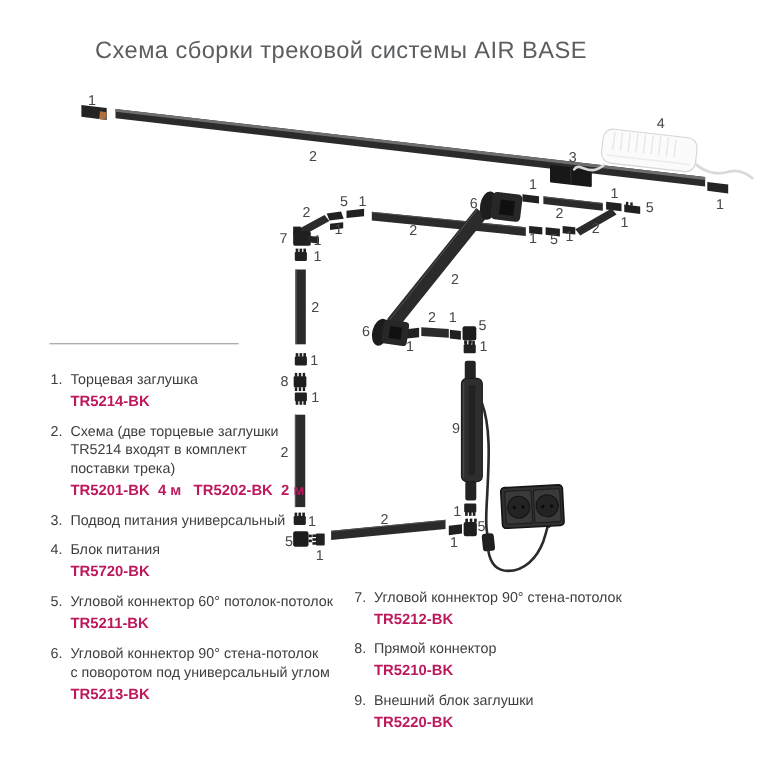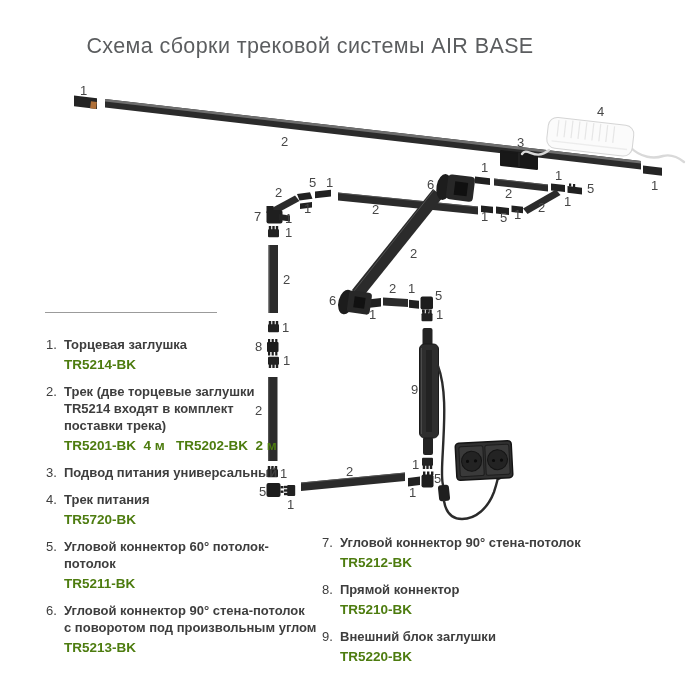--- a/index.html
+++ b/index.html
@@ -19,7 +19,7 @@
   .legend-item { margin-bottom:10px; }
   .li-row { display:flex; }
   .li-num { flex:0 0 18px; width:18px; line-height:17px; }
-  .li-text { flex:1;font-weight:bold; }
+  .li-text { flex:1; }
   .li-line { line-height:17px; }
   .li-article {
     font-weight:bold; color:#4d7c0f; margin-top:3px; margin-left:18px;

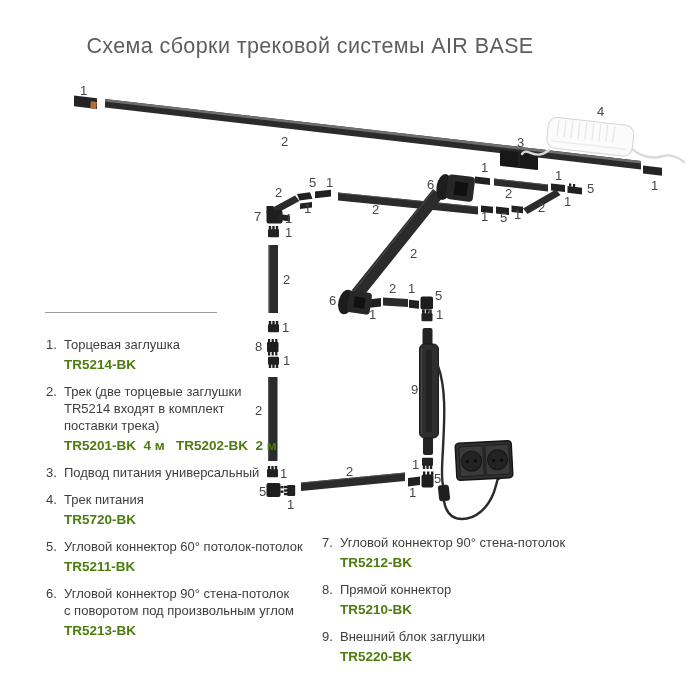--- a/index.html
+++ b/index.html
@@ -22,7 +22,7 @@
   .li-text { flex:1; }
   .li-line { line-height:17px; }
   .li-article {
-    font-weight:bold; color:#4d7c0f; margin-top:3px; margin-left:18px;
+    font-weight:bold; color:#be185d; margin-top:3px; margin-left:18px;
     line-height:17px; font-size:13.5px; white-space:pre;
   }
   .dlabel { font-size:13px; fill:#474747; font-family:"Liberation Sans", sans-serif; }

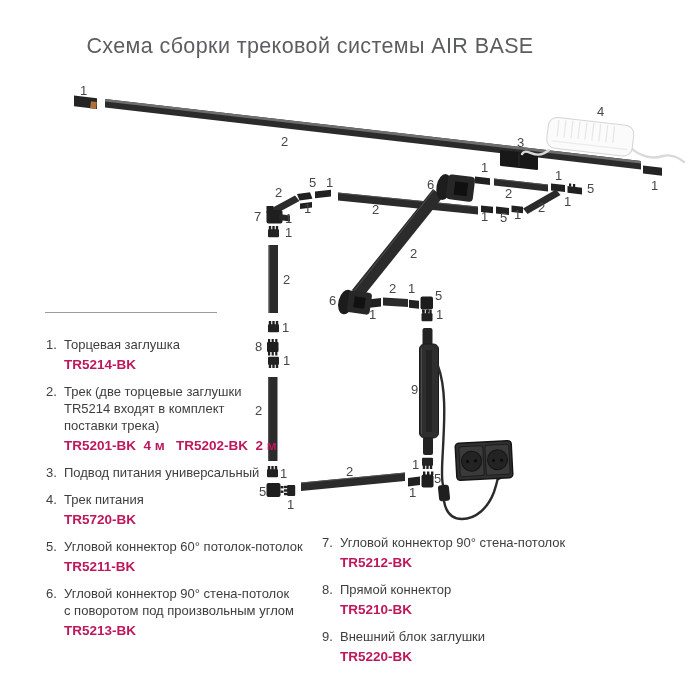--- a/index.html
+++ b/index.html
@@ -277,7 +277,7 @@
       <div class="li-row">
         <span class="li-num">2.</span>
         <span class="li-text">
-          <div class="li-line">Трек (две торцевые заглушки</div>
+          <div class="li-line">Схема (две торцевые заглушки</div>
           <div class="li-line">TR5214 входят в комплект</div>
           <div class="li-line">поставки трека)</div>
         </span>

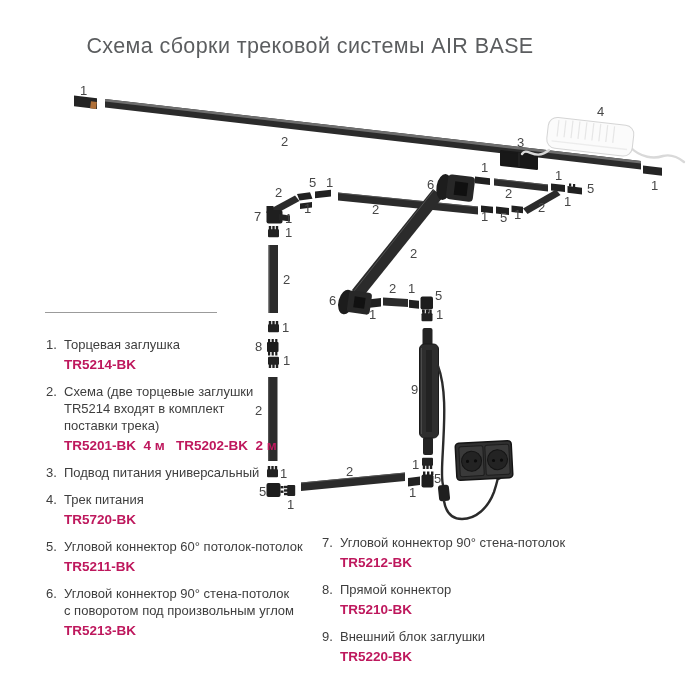--- a/index.html
+++ b/index.html
@@ -296,7 +296,7 @@
       <div class="li-row">
         <span class="li-num">4.</span>
         <span class="li-text">
-          <div class="li-line">Трек питания</div>
+          <div class="li-line">Блок питания</div>
         </span>
       </div>
       <div class="li-article">TR5720-BK</div>

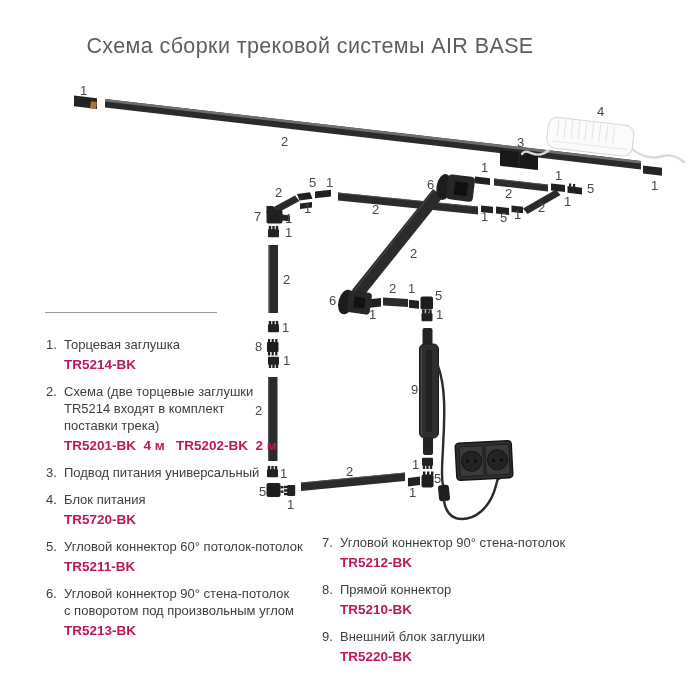--- a/index.html
+++ b/index.html
@@ -315,7 +315,7 @@
         <span class="li-num">6.</span>
         <span class="li-text">
           <div class="li-line">Угловой коннектор 90° стена-потолок</div>
-          <div class="li-line">с поворотом под произвольным углом</div>
+          <div class="li-line">с поворотом под универсальный углом</div>
         </span>
       </div>
       <div class="li-article">TR5213-BK</div>

